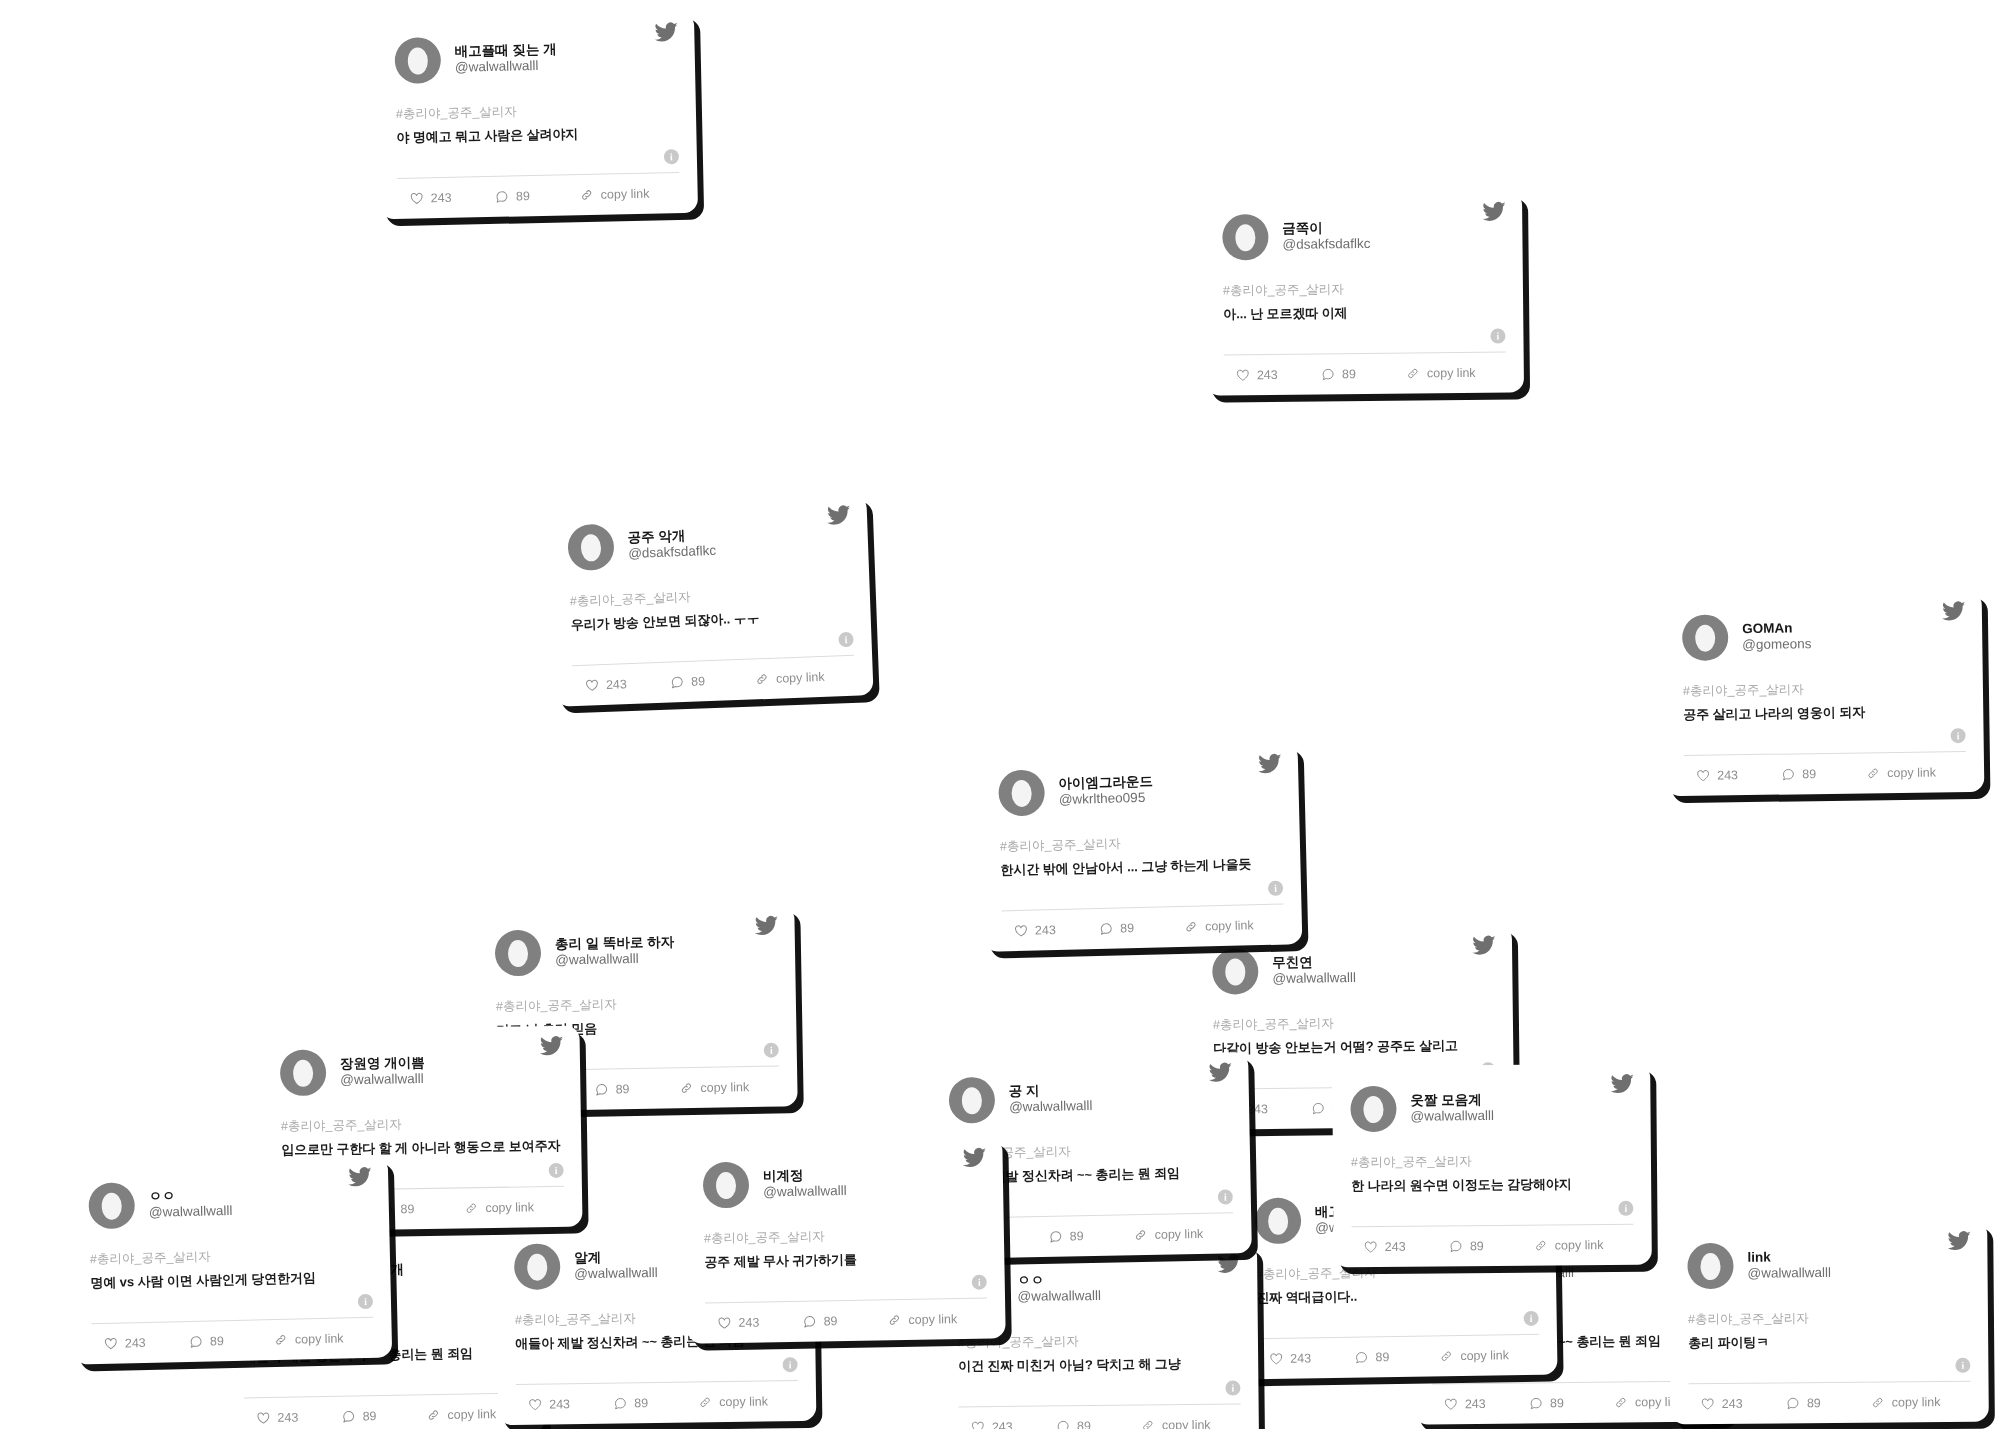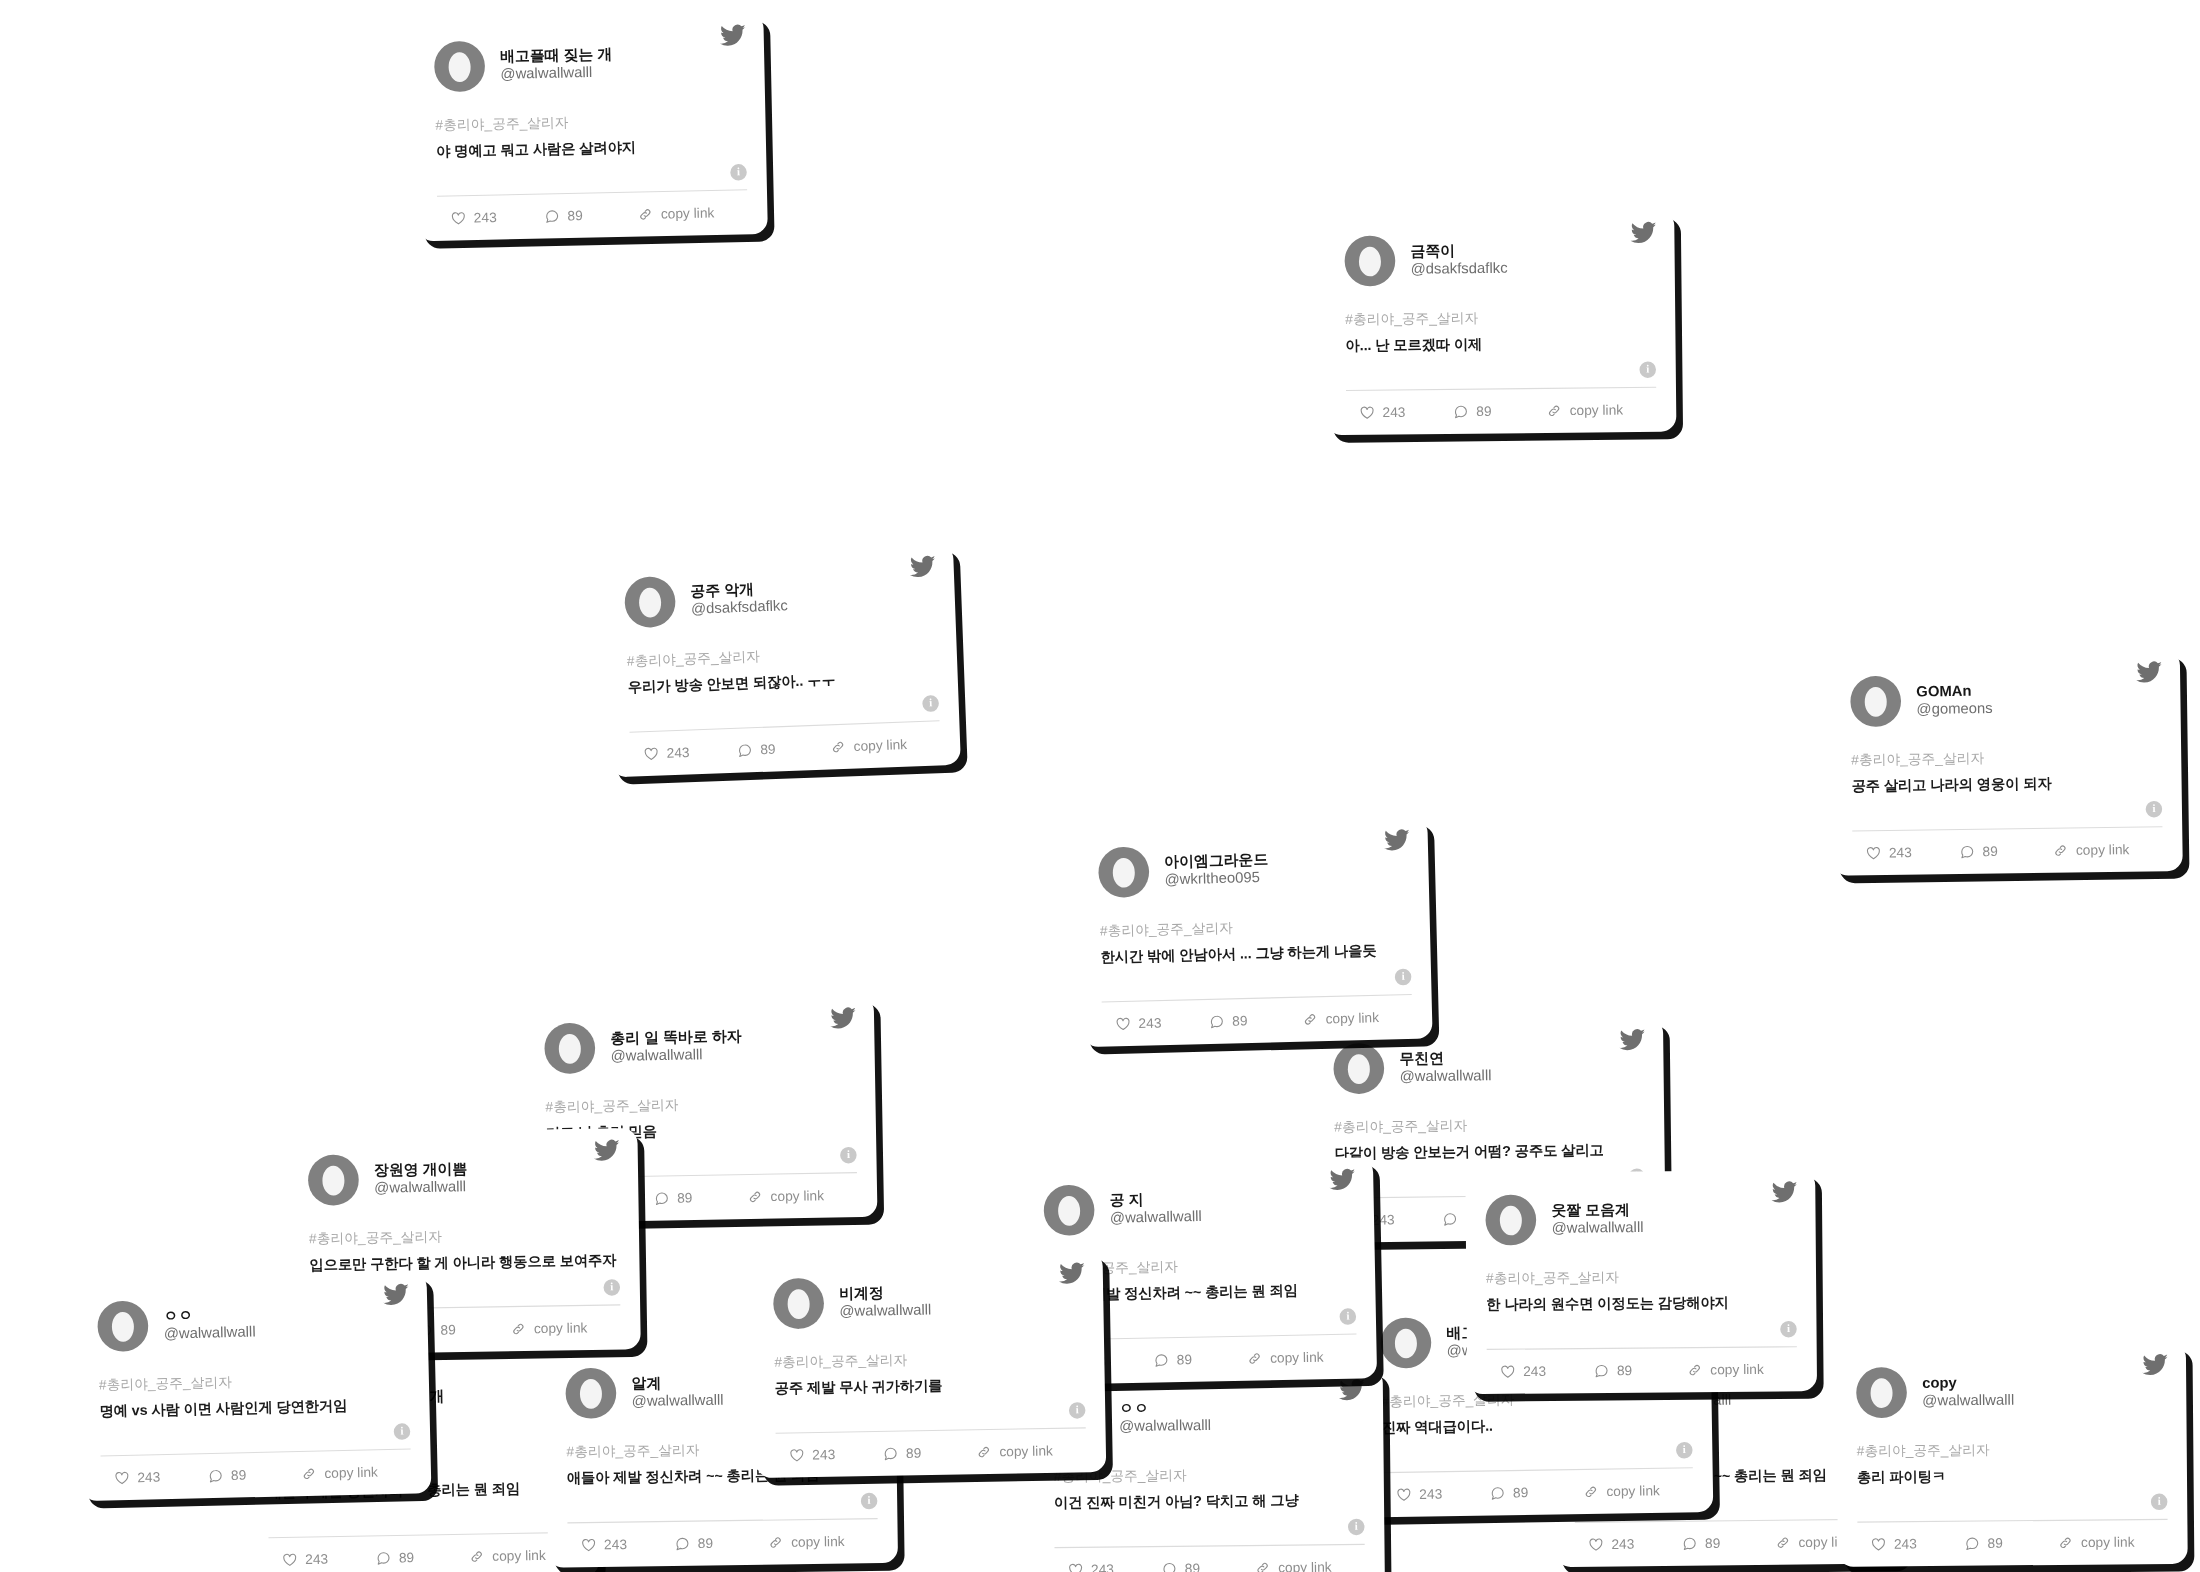--- a/index.html
+++ b/index.html
@@ -838,7 +838,7 @@
     <div class="card-top">
       <div class="avatar"></div>
       <div class="identity">
-        <span class="display-name">copy</span>
+        <span class="display-name">link</span>
         <span class="handle">@walwallwalll</span>
       </div>
       <span class="bird-icon">

